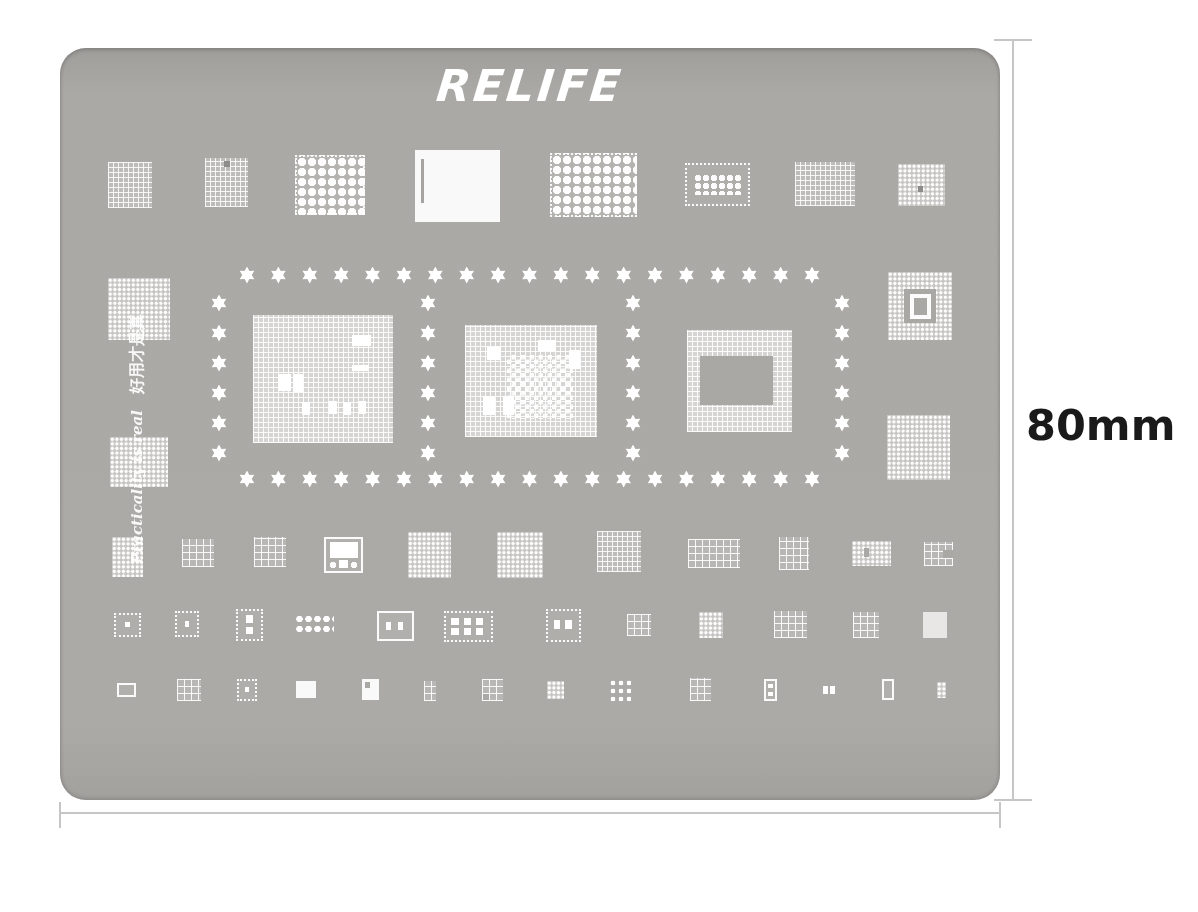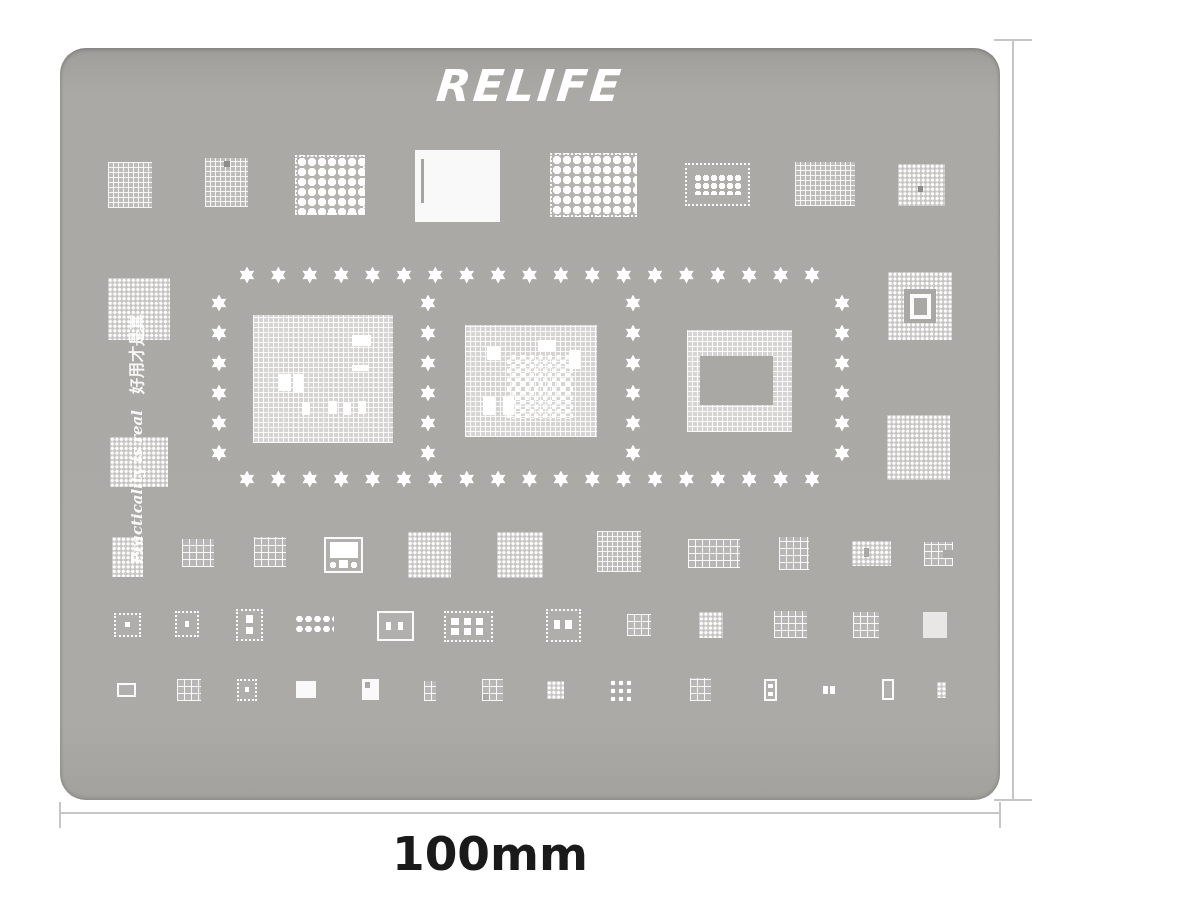--- a/index.html
+++ b/index.html
@@ -273,6 +273,7 @@
   <div class="dim-line" style="left:1012px;top:40px;width:2px;height:760px;"></div>
   <div class="dim-line" style="left:994px;top:39px;width:38px;height:2px;"></div>
   <div class="dim-line" style="left:994px;top:799px;width:38px;height:2px;"></div>
+  <div class="dim-label label-h">80mm</div>
 
   <div class="dim-line" style="left:60px;top:812px;width:940px;height:2px;"></div>
   <div class="dim-line" style="left:59px;top:802px;width:2px;height:26px;"></div>

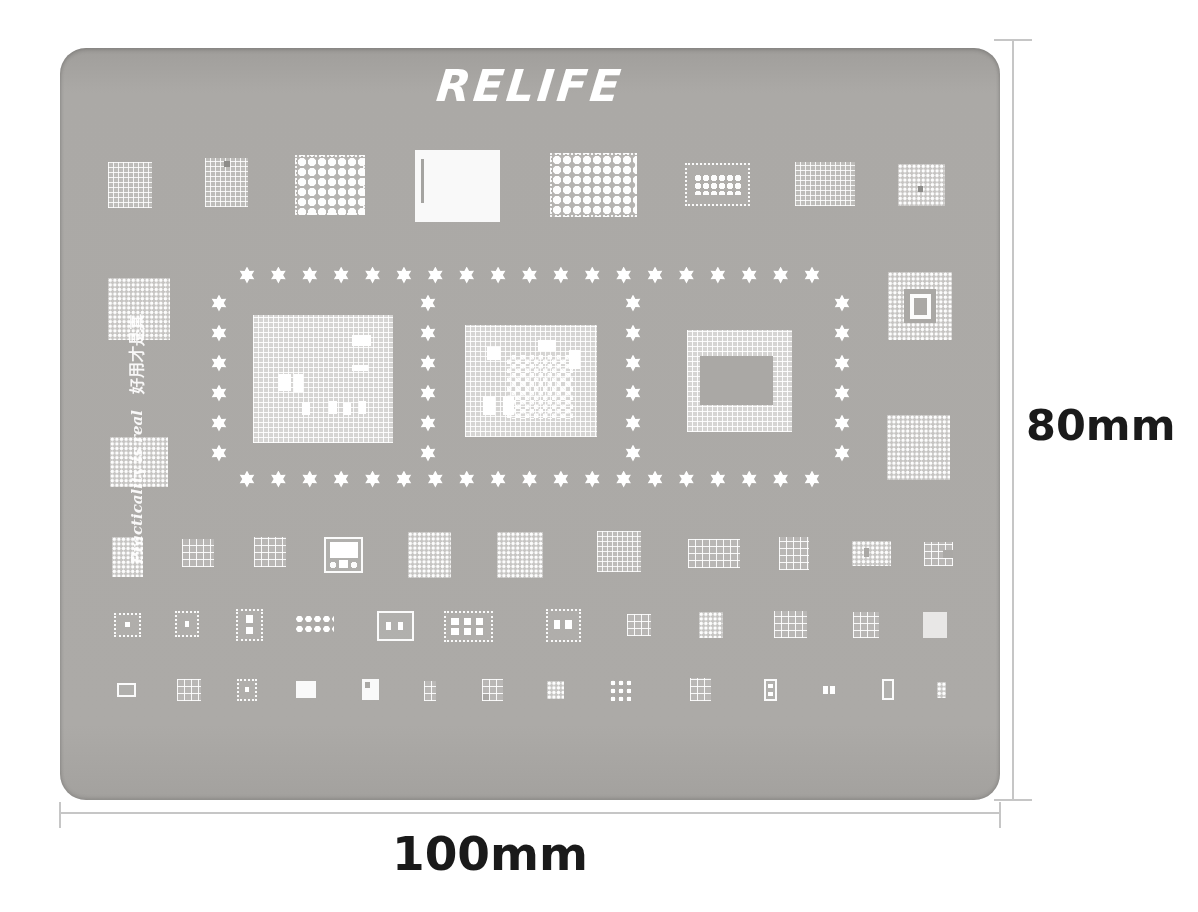--- a/index.html
+++ b/index.html
@@ -278,7 +278,6 @@
   <div class="dim-line" style="left:60px;top:812px;width:940px;height:2px;"></div>
   <div class="dim-line" style="left:59px;top:802px;width:2px;height:26px;"></div>
   <div class="dim-line" style="left:999px;top:802px;width:2px;height:26px;"></div>
-  <div class="dim-label label-w">100mm</div>
 
 </div>
 

